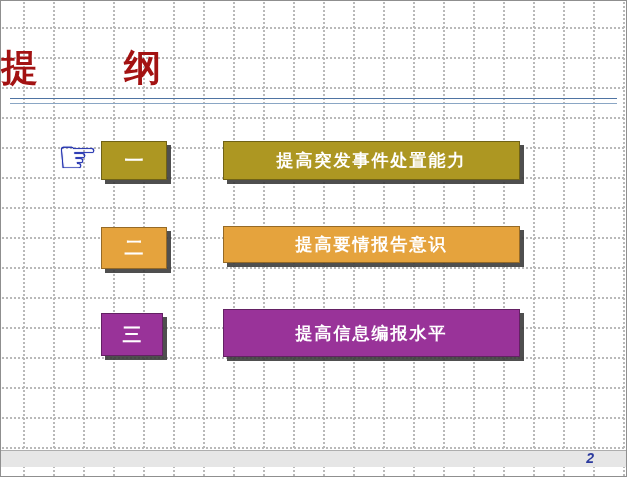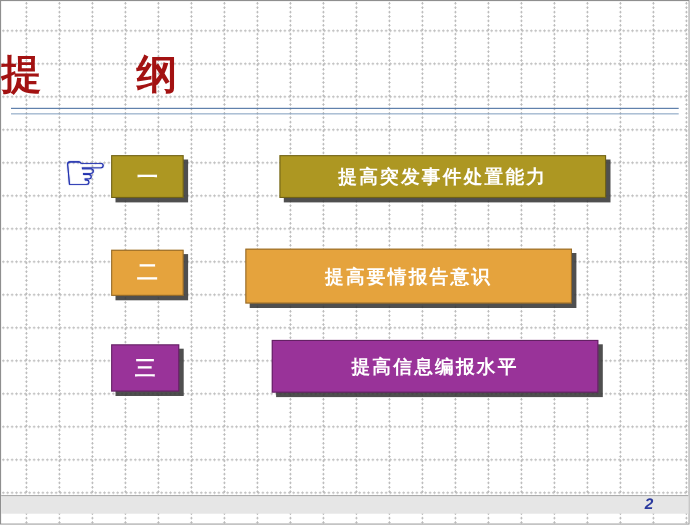--- a/index.html
+++ b/index.html
@@ -49,7 +49,7 @@
   .c2{background:#E5A33D;}
   .c3{background:#993399;}
   .r1s{left:100px;top:140px;width:66px;height:39px;}
-  .r1b{left:222px;top:140px;width:297px;height:39px;margin-left:31px;}
+  .r1b{left:222px;top:140px;width:297px;height:39px;}
   .r2s{left:100px;top:226px;width:66px;height:42px;}
   .r2b{left:222px;top:225px;width:297px;height:50px;text-align:right;}
   .r3s{left:100px;top:312px;width:62px;height:43px;}

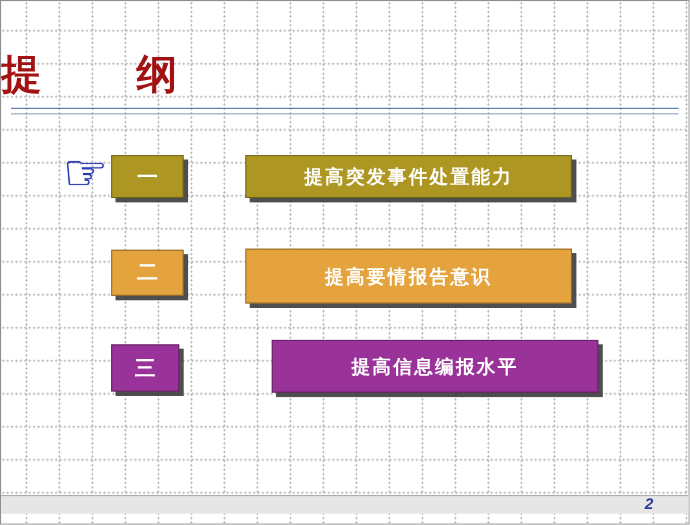--- a/index.html
+++ b/index.html
@@ -51,7 +51,7 @@
   .r1s{left:100px;top:140px;width:66px;height:39px;}
   .r1b{left:222px;top:140px;width:297px;height:39px;}
   .r2s{left:100px;top:226px;width:66px;height:42px;}
-  .r2b{left:222px;top:225px;width:297px;height:50px;text-align:right;}
+  .r2b{left:222px;top:225px;width:297px;height:37px;text-align:right;}
   .r3s{left:100px;top:312px;width:62px;height:43px;}
   .r3b{left:222px;top:308px;width:297px;height:48px;margin-left:24px;}
   .footer{

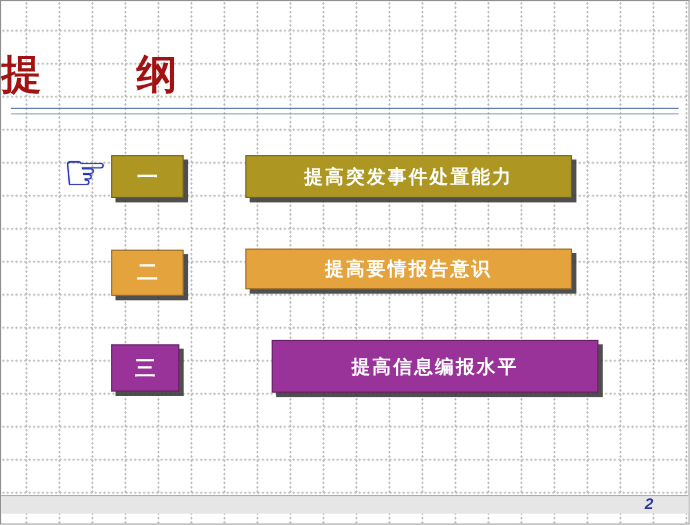--- a/index.html
+++ b/index.html
@@ -53,7 +53,7 @@
   .r2s{left:100px;top:226px;width:66px;height:42px;}
   .r2b{left:222px;top:225px;width:297px;height:37px;text-align:right;}
   .r3s{left:100px;top:312px;width:62px;height:43px;}
-  .r3b{left:222px;top:308px;width:297px;height:48px;margin-left:24px;}
+  .r3b{left:222px;top:308px;width:297px;height:48px;}
   .footer{
     position:absolute;left:0;right:0;bottom:9px;
     height:16px;

